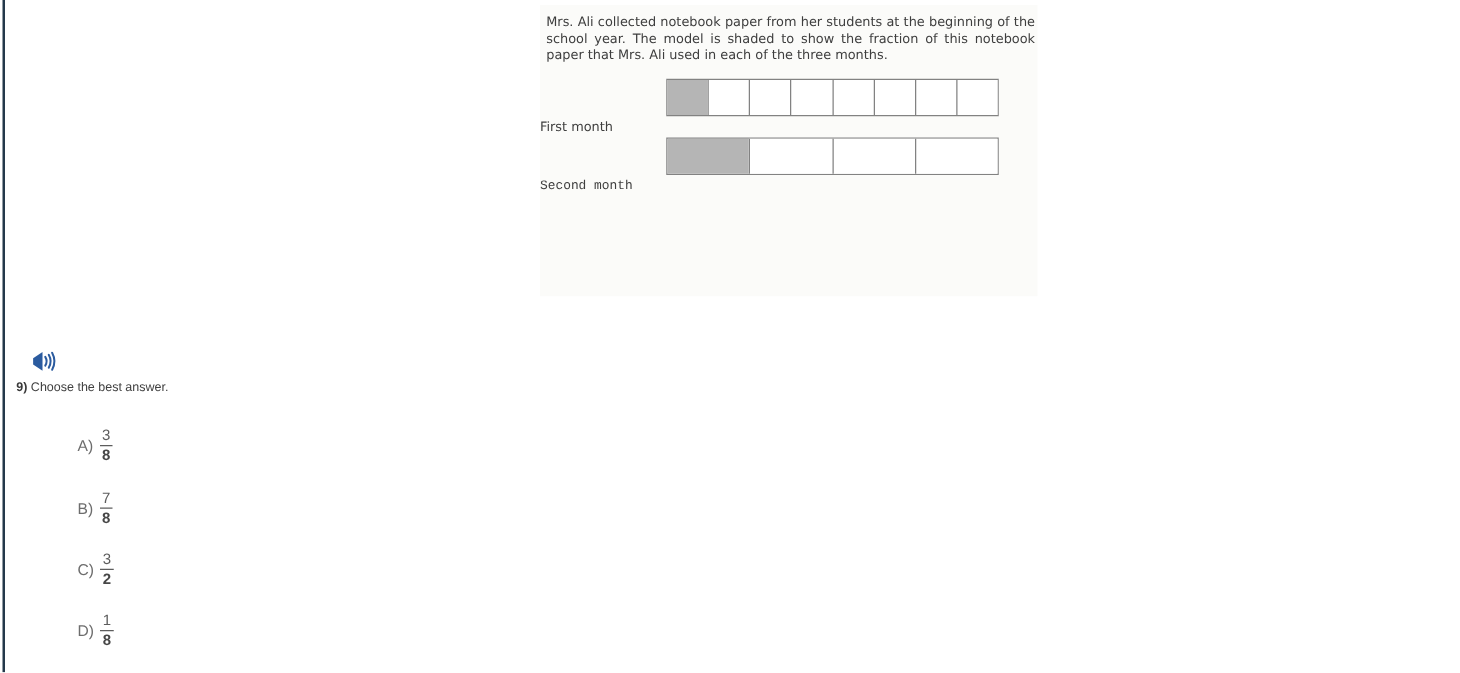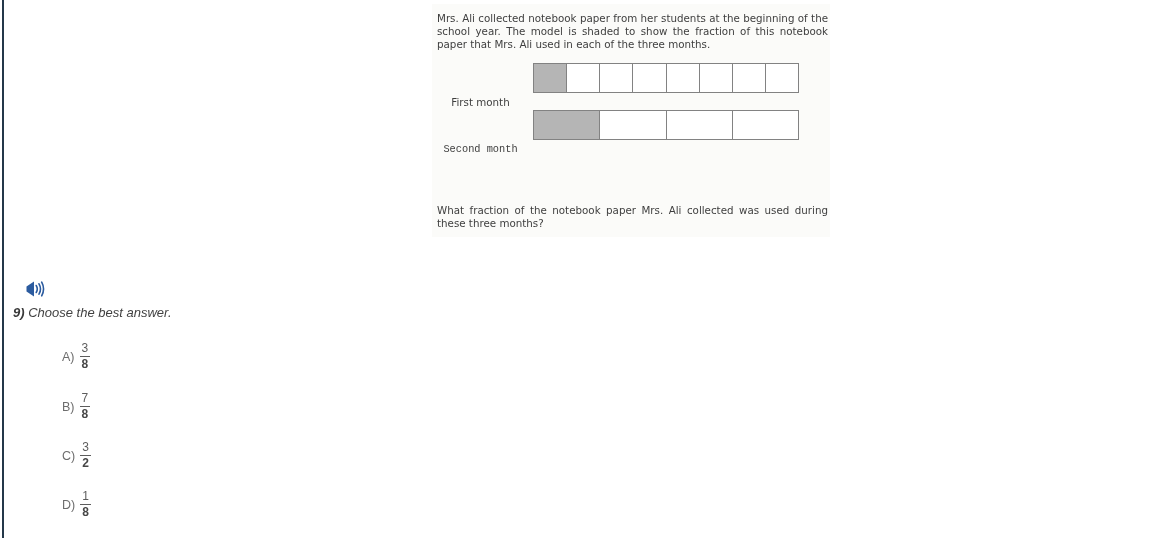--- a/index.html
+++ b/index.html
@@ -64,7 +64,7 @@
   .bar-row.r2 { top: 154px; }
   .bar-label {
     width: 97px;
-    text-align: center;
+    text-align: left;
     padding-right: 4px;
     font-size: 10.3px;
     color: #3e3e3e;

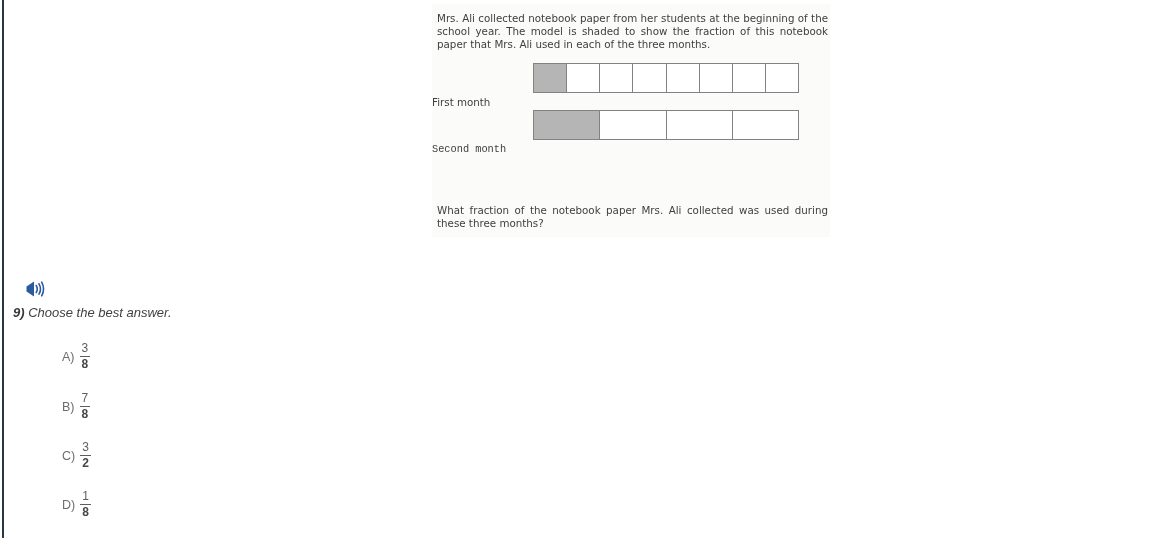--- a/index.html
+++ b/index.html
@@ -174,7 +174,6 @@
     </div>
 
 
-    <div class="q-followup">What fraction of the notebook paper Mrs. Ali collected was used during these three months?</div>
   </div>
 
   <div class="audio-btn">

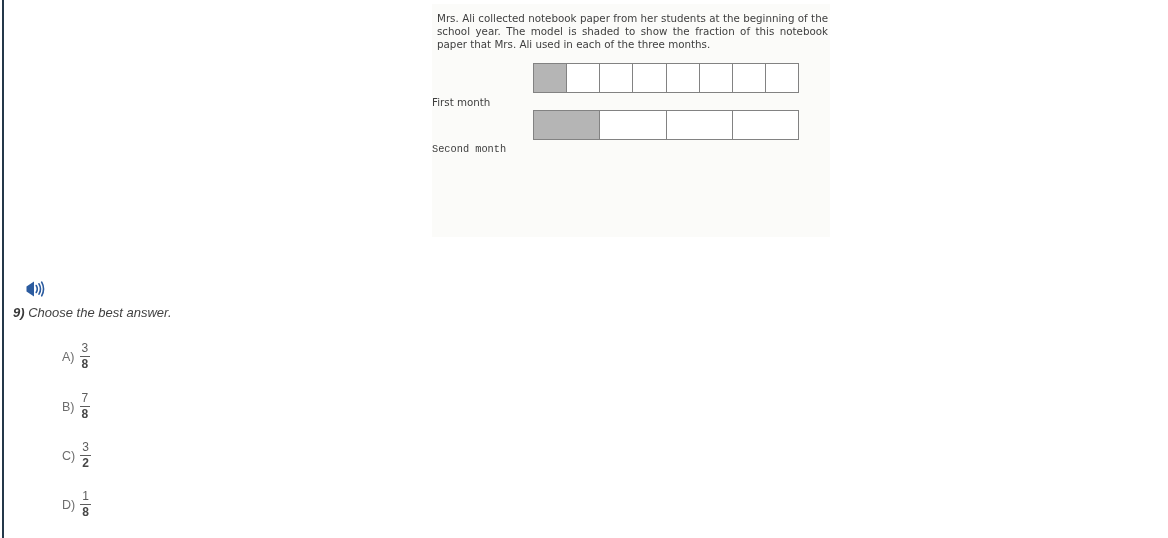--- a/index.html
+++ b/index.html
@@ -100,9 +100,8 @@
     position: absolute;
     left: 13px;
     top: 305px;
-    font-size: 13px;
+    font-size: 10px;
     color: #414141;
-    font-style: italic;
   }
   .prompt-number { font-weight: bold; color: #393939; }
   .option {

